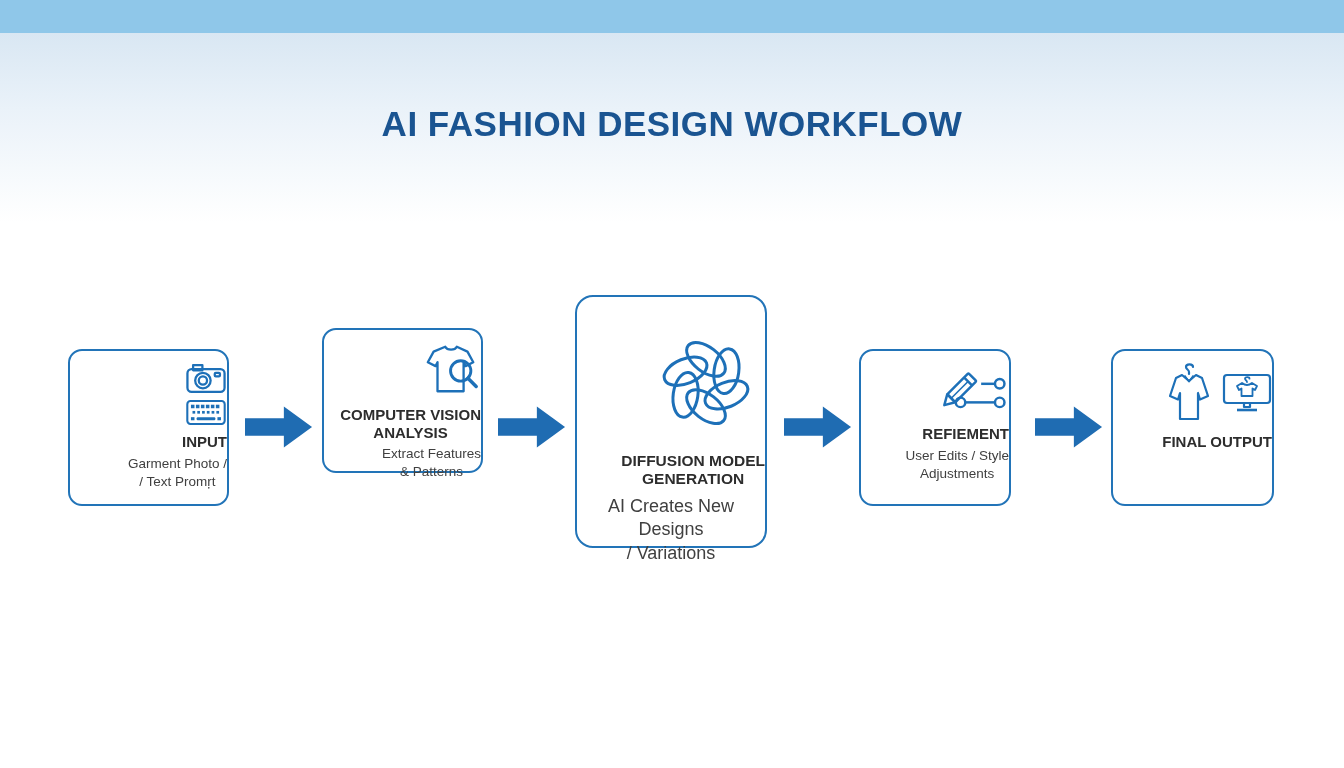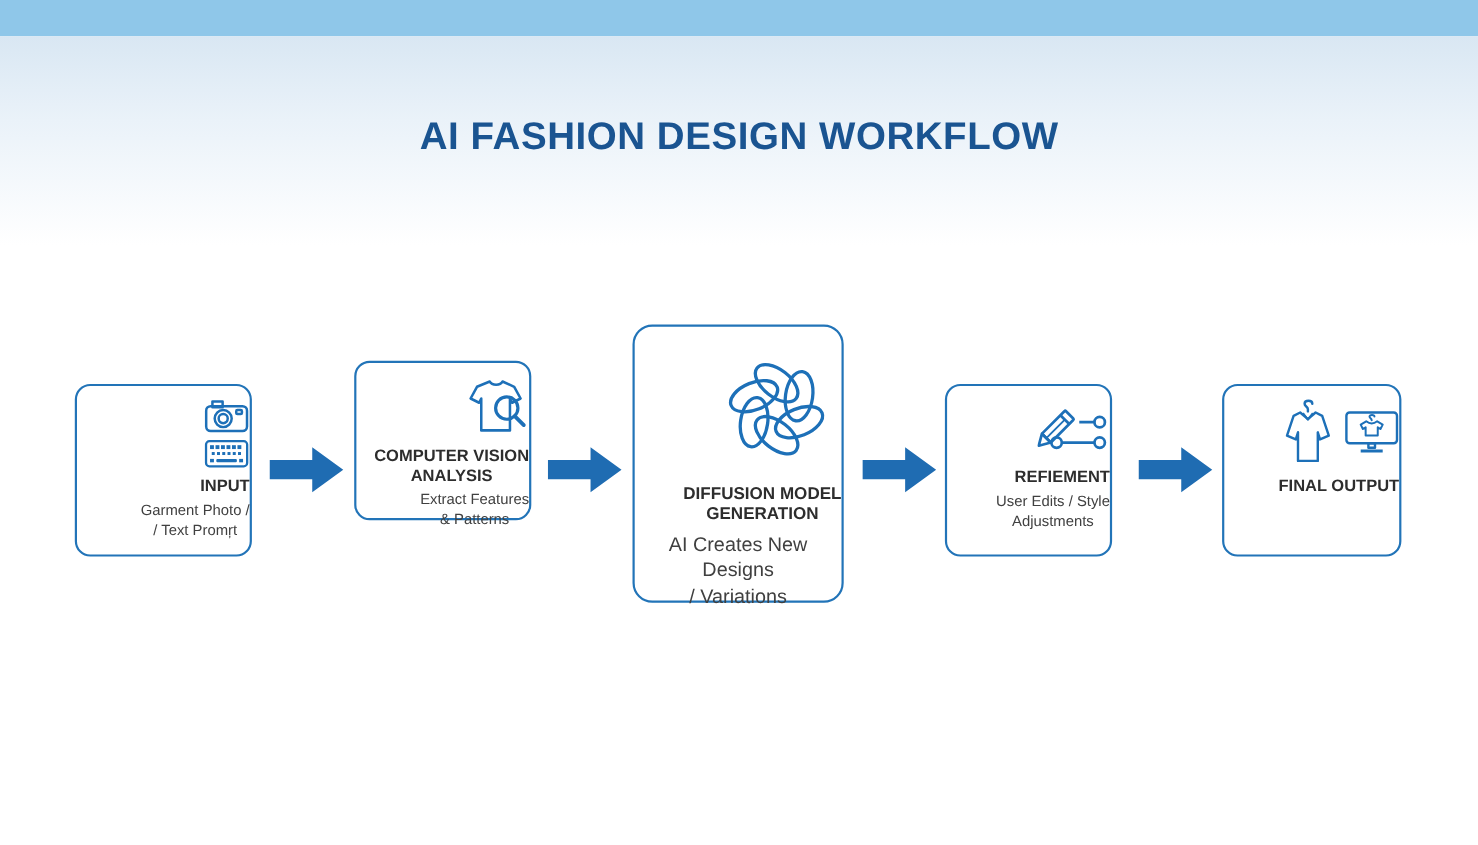--- a/index.html
+++ b/index.html
@@ -30,7 +30,7 @@
     display:flex;flex-direction:column;align-items:flex-end;
     padding-top:11px;
   }
-  .step-box.big{border-radius:18px;padding-top:16px;}
+  .step-box.big{border-radius:18px;padding-top:27px;}
   .icon-row{display:flex;align-items:center;justify-content:center;gap:10px;}
   .icon-col{display:flex;flex-direction:column;align-items:center;gap:4px;}
   .icon{color:var(--icon-blue,#1d70b8);line-height:0;}

